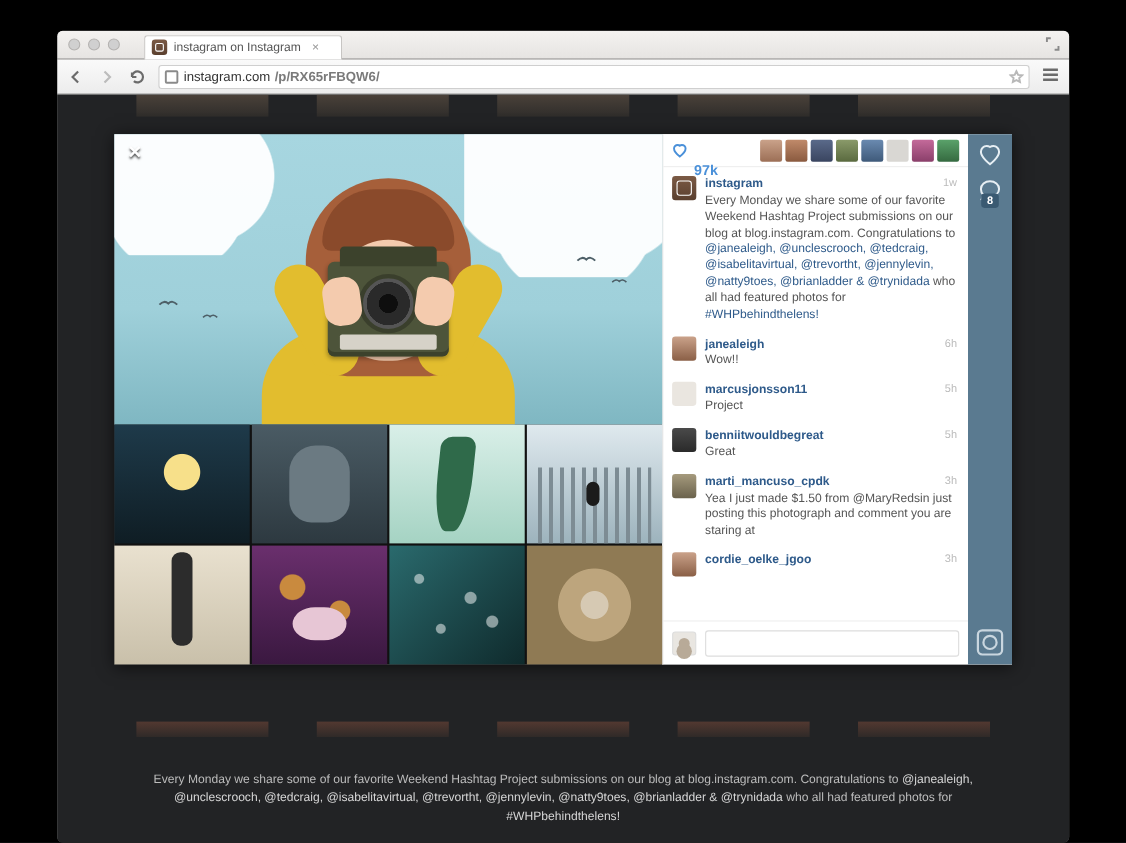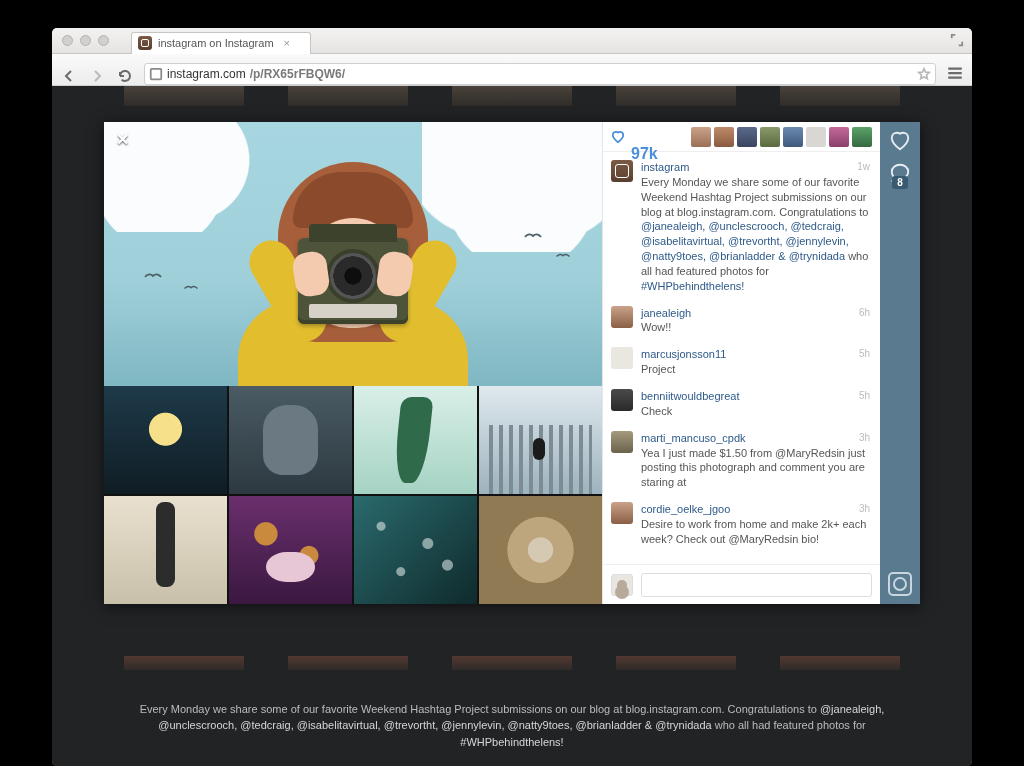--- a/index.html
+++ b/index.html
@@ -66,7 +66,7 @@
     height: 32px;
     background: linear-gradient(#fafafa, #ececec);
     border-bottom: 1px solid #cfcfcf;
-    display: flex; align-items: flex-end; gap: 10px;
+    display: flex; align-items: center; gap: 10px;
     padding: 0 8px;
   }
   .nav-btn { width:18px; height:18px; color:#6b6b6b; display:flex; align-items:center; justify-content:center; }

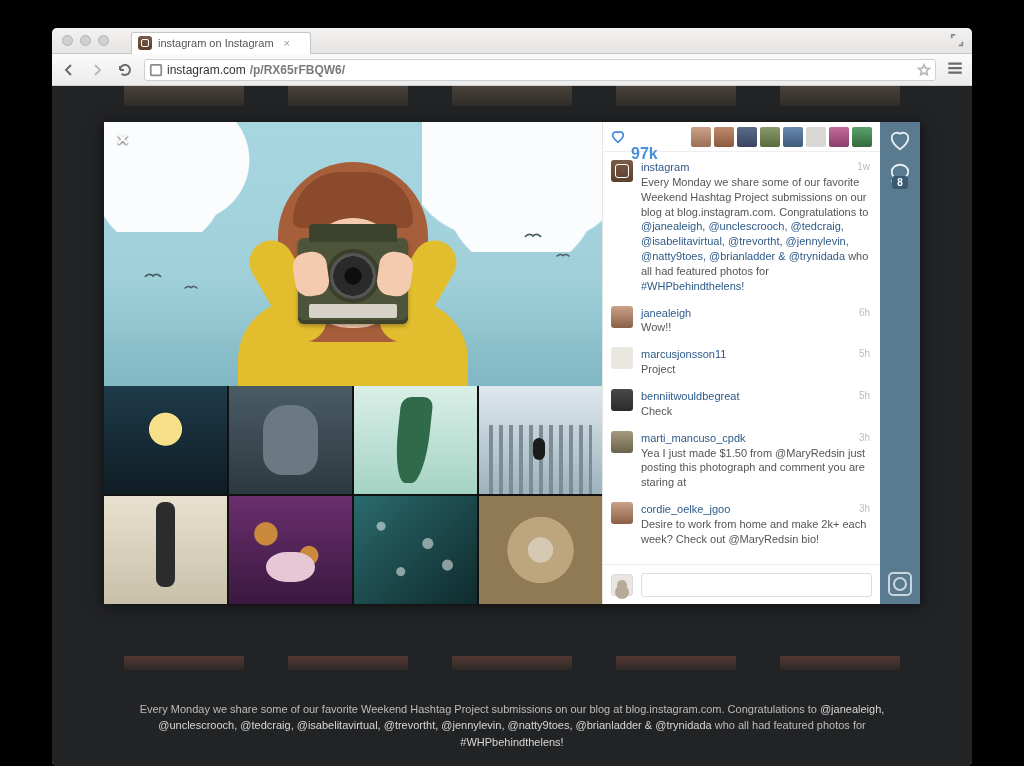--- a/index.html
+++ b/index.html
@@ -242,7 +242,7 @@
     padding:0 8px; border-bottom:1px solid #eee;
   }
   .heart-sm { width:14px; height:14px; color:#4a90d9; }
-  .likes-count { color:#4a90d9; font-weight:bold; font-size:16px;margin-top:35px; }
+  .likes-count { color:#4a90d9; font-weight:bold; font-size:13px;margin-top:35px; }
   .liker-avs { display:flex; gap:3px; margin-left:auto; }
   .liker-avs .av {
     width:20px; height:20px; border-radius:2px;

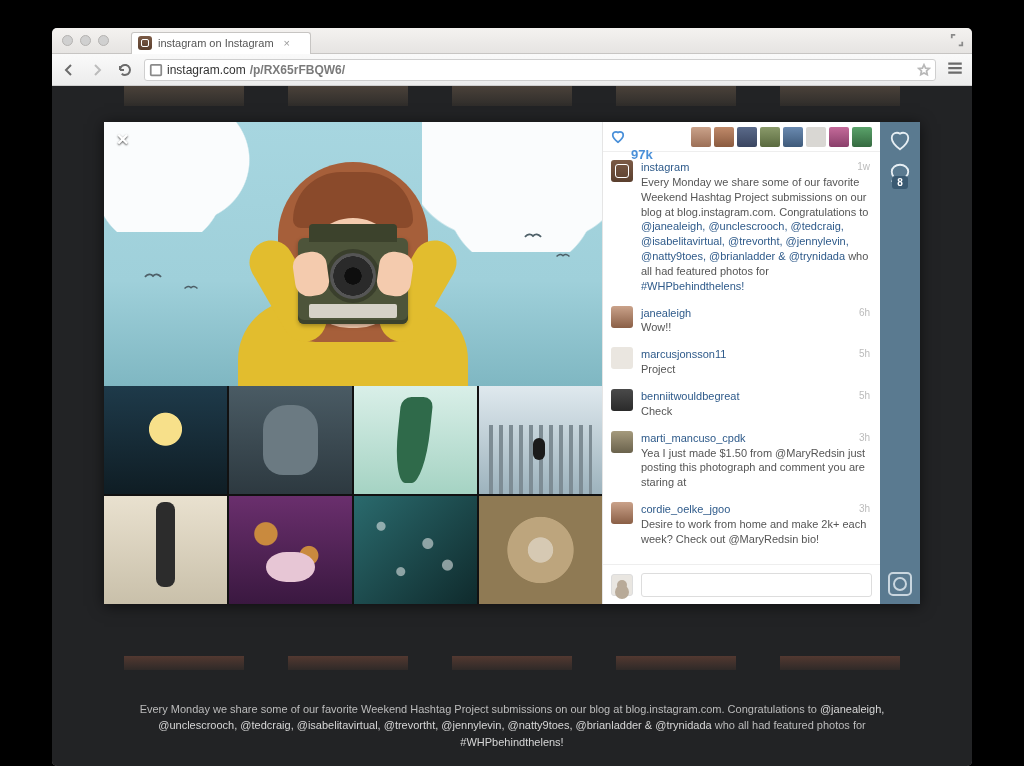--- a/index.html
+++ b/index.html
@@ -264,7 +264,7 @@
   .caption .avatar { background:linear-gradient(#7b5a45,#5a3f2e); position:relative; }
   .caption .avatar::after { content:""; position:absolute; inset:4px; border:1.5px solid #fff; border-radius:3px; }
   .caption .body, .comment .body { flex:1; color:#555; }
-  .username { color:#2e5a8a; font-weight:normal; }
+  .username { color:#2e5a8a; font-weight:bold; }
   .timestamp { float:right; color:#bbb; font-size:10px; }
   .caption .body { color:#555; }
   .mention, .hashtag { color:#2e5a8a; }

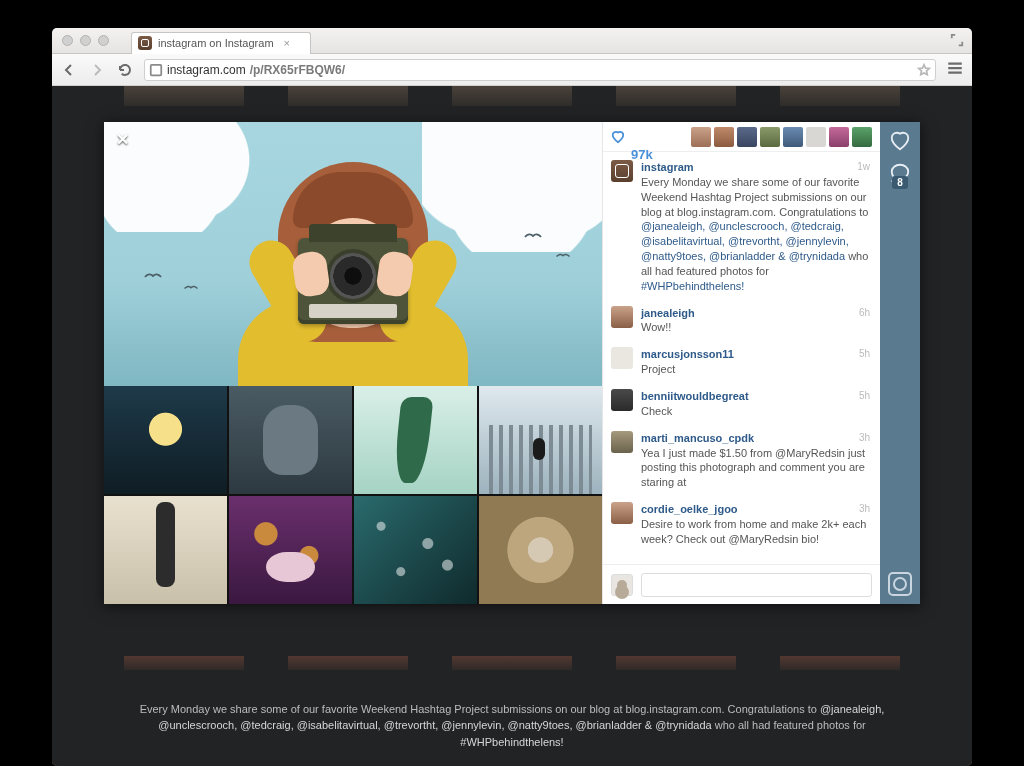--- a/index.html
+++ b/index.html
@@ -467,7 +467,7 @@
             </div>
             <div class="comment">
               <div class="avatar u3"></div>
-              <div class="body"><span class="timestamp">5h</span><span class="username">benniitwouldbegreat</span><br><span>Check</span></div>
+              <div class="body"><span class="timestamp">5h</span><span class="username">benniitwouldbegreat</span><br><span>Great</span></div>
             </div>
             <div class="comment">
               <div class="avatar u4"></div>

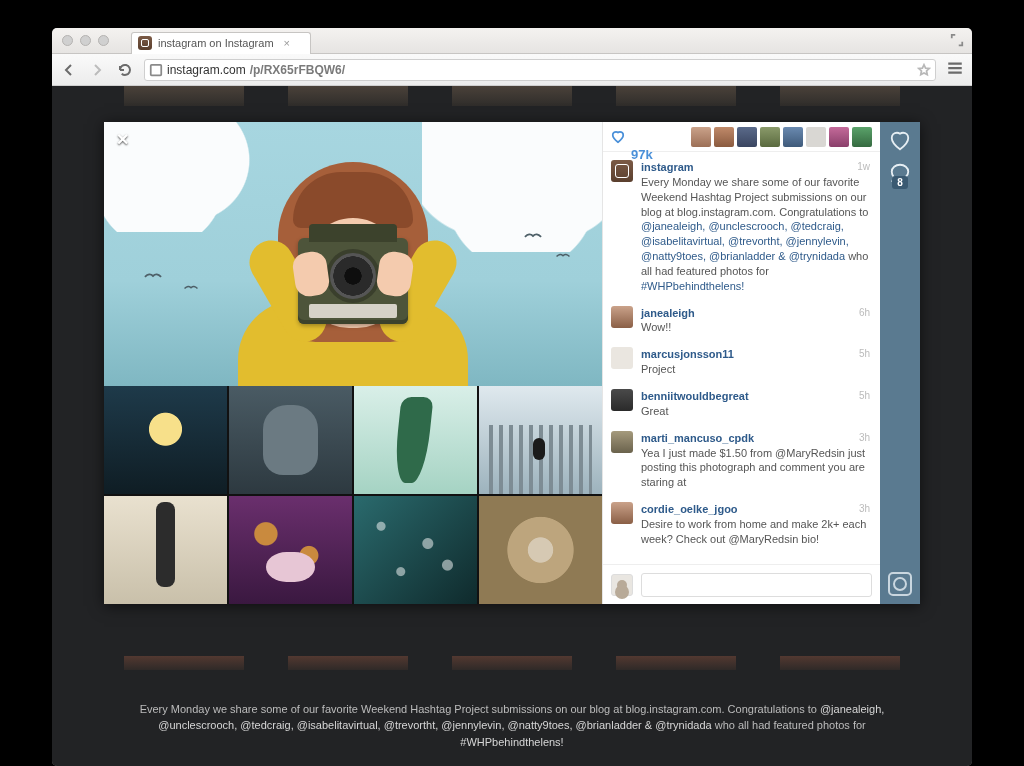--- a/index.html
+++ b/index.html
@@ -475,7 +475,7 @@
             </div>
             <div class="comment">
               <div class="avatar u5"></div>
-              <div class="body"><span class="timestamp">3h</span><span class="username">cordie_oelke_jgoo</span><br><span>Desire to work from home and make 2k+ each week? Check out @MaryRedsin bio!</span></div>
+              <div class="body"><span class="timestamp">3h</span><span class="username">cordie_oelke_jgoo</span><br></div>
             </div>
           </div>
 

